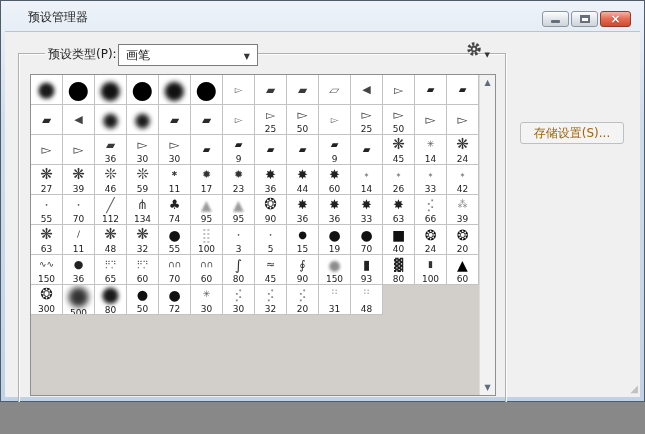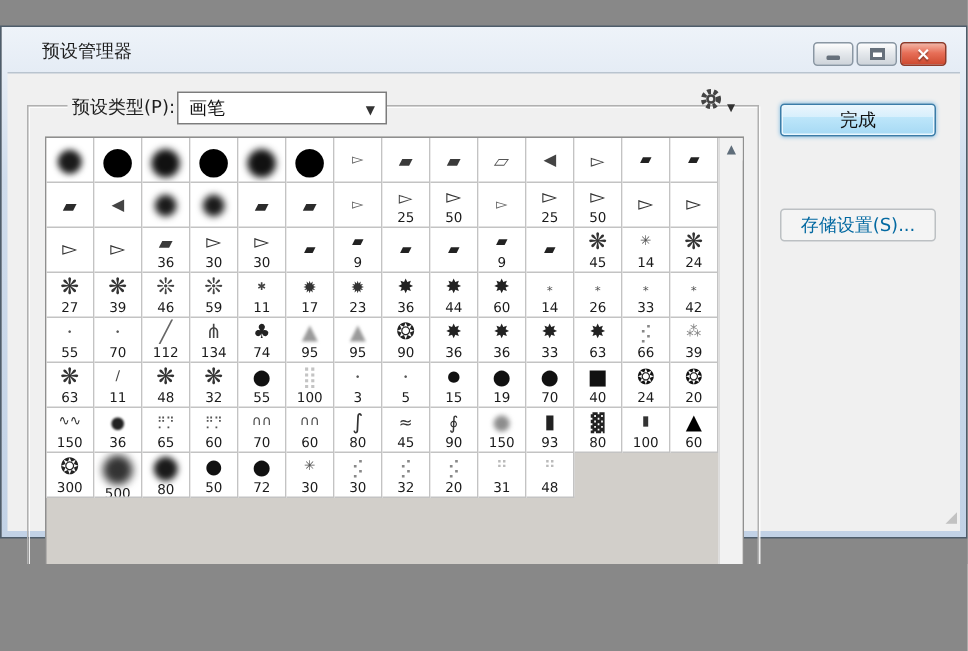--- a/index.html
+++ b/index.html
@@ -5,7 +5,7 @@
   html,body{margin:0;padding:0;background:#888;}
   *{box-sizing:border-box;}
   .window{
-    position:relative;width:645px;height:342px;margin:17px auto;
+    position:relative;width:645px;height:402px;margin:0 auto;
     font-family:"DejaVu Sans",sans-serif;
     border:1px solid #4e5d6b;
     background:linear-gradient(#eef3f9,#cfdcec 30%,#c2d2e6);

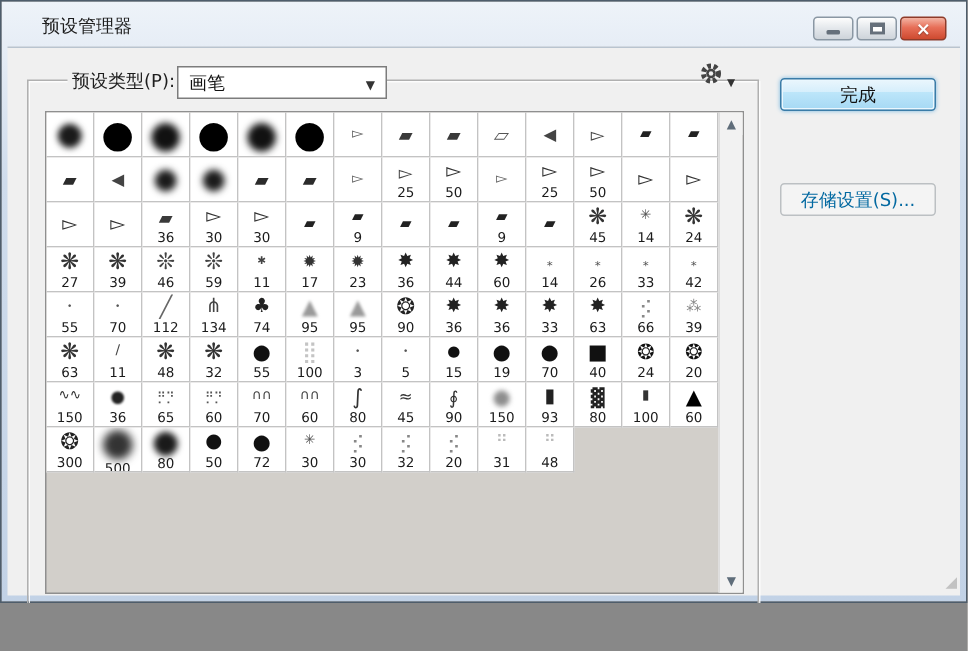--- a/index.html
+++ b/index.html
@@ -530,7 +530,6 @@
       </div>
     </div>
 
-    <button class="btn primary btn-done">完成</button>
     <button class="btn disabled btn-save">存储设置(S)...</button>
 
     <div class="resize-grip">◢</div>

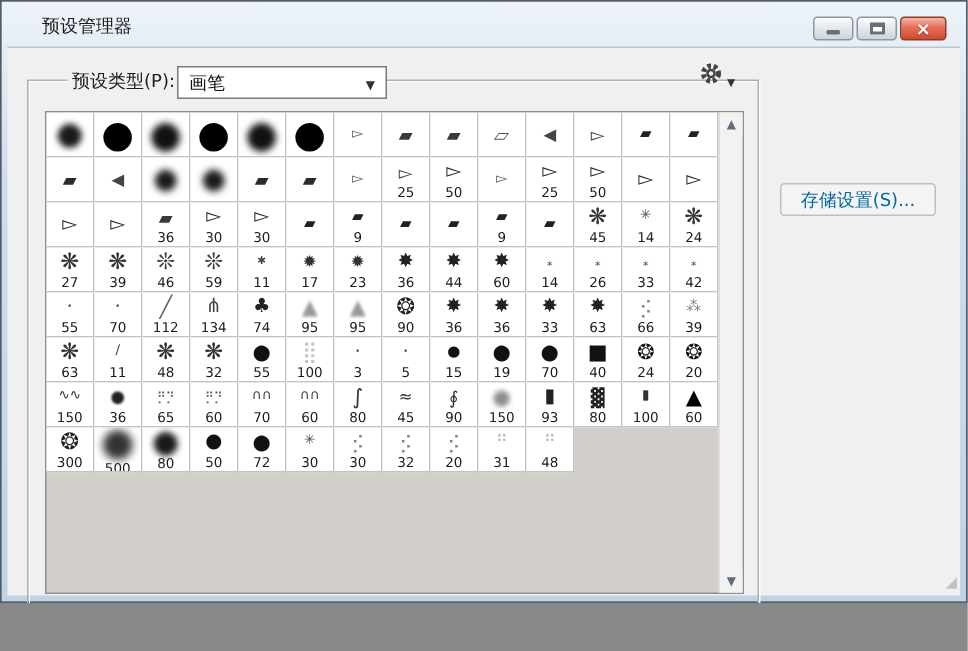--- a/index.html
+++ b/index.html
@@ -51,7 +51,7 @@
     font-family:"DejaVu Sans",sans-serif;}
   .btn.primary{border:1px solid #3a7ca8;box-shadow:0 0 3px #7ab8e0, inset 0 0 0 1px #eaf7fe;
     background:linear-gradient(#eaf6fd,#d7effc 40%,#bde6fa 41%,#a6d9f4);}
-  .btn.disabled{border:1px solid #bcc0c3;background:#f4f4f4;color:#0369a1;cursor:default;box-shadow:none;}
+  .btn.disabled{border:1px solid #bcc0c3;background:#f4f4f4;color:#a16207;cursor:default;box-shadow:none;}
   .btn-done{top:20px;}
   .btn-load{top:60px;}
   .btn-save{top:90px;}

